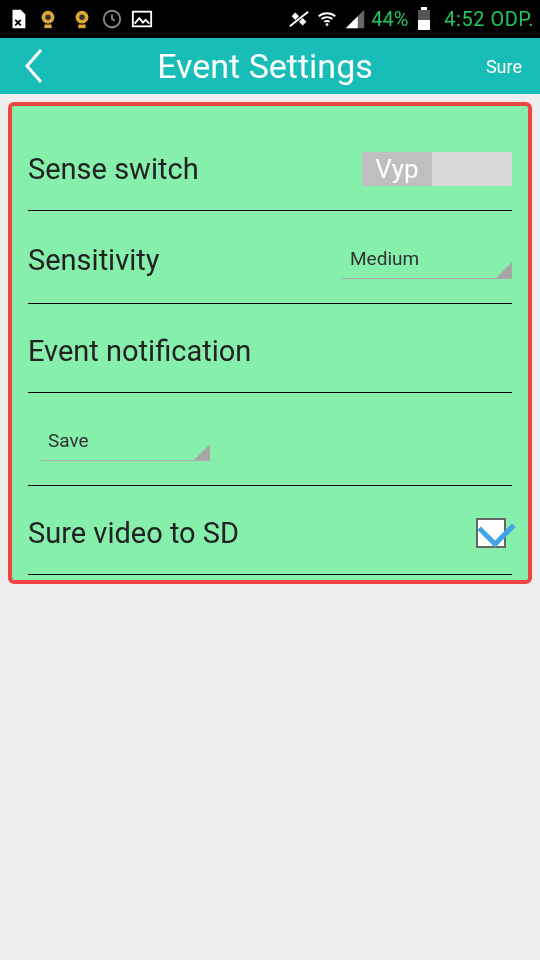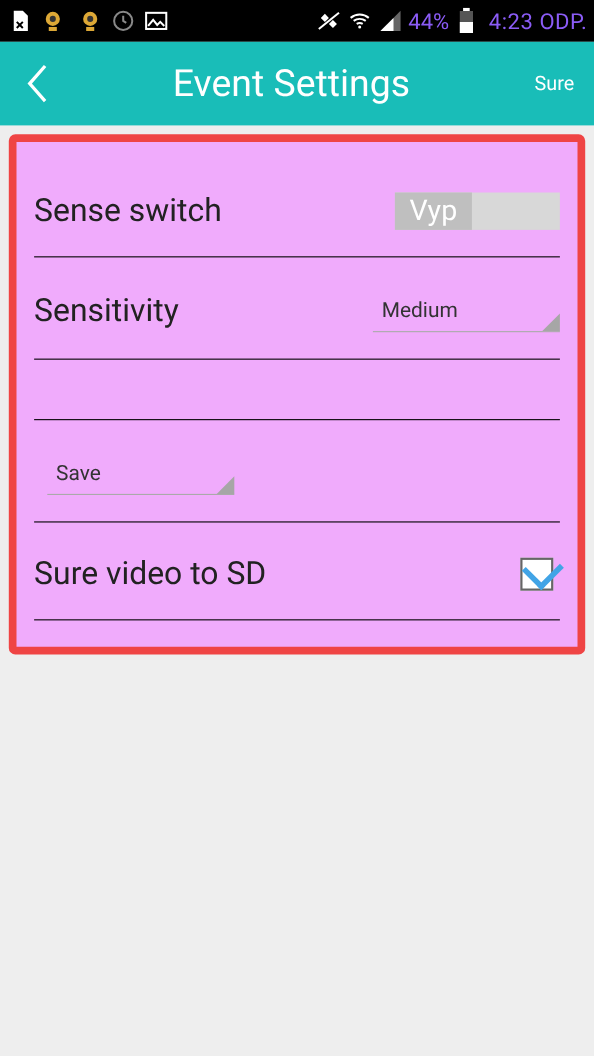--- a/index.html
+++ b/index.html
@@ -18,7 +18,7 @@
     .status-left { display: flex; align-items: center; gap: 6px; }
     .status-right { display: flex; align-items: center; gap: 4px; }
     .status-icon { width: 24px; height: 24px; display: inline-flex; align-items: center; justify-content: center; }
-    .status-text { font-size: 20px; color:#8b5cf6;}
+    .status-text { font-size: 20px; color:#22c55e;}
 
     .header {
       height: 76px;

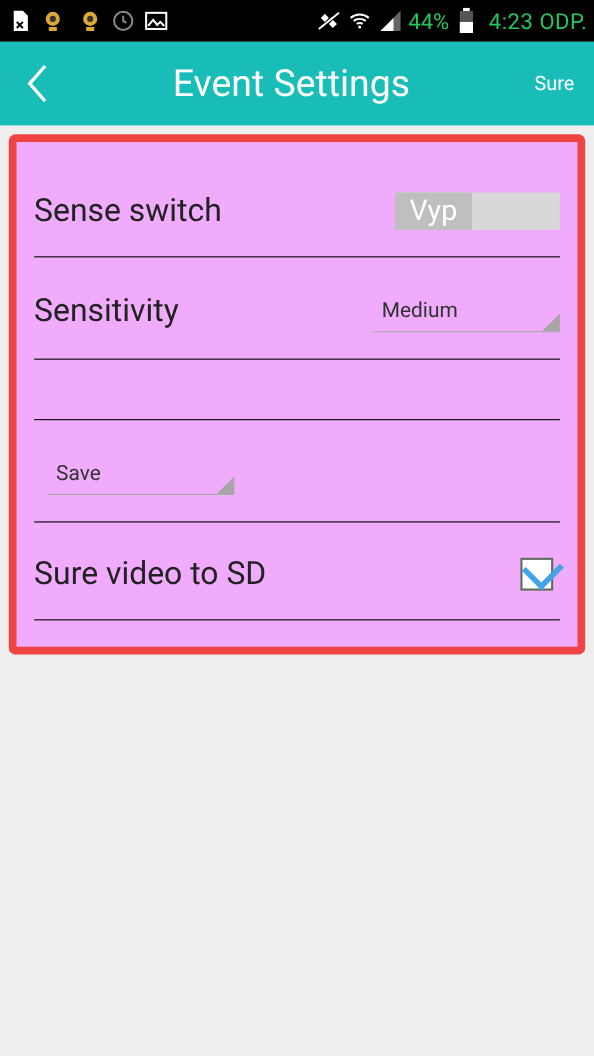--- a/index.html
+++ b/index.html
@@ -180,7 +180,7 @@
           <rect x="1" y="13" width="12" height="10" fill="#fff"></rect>
         </svg>
     </span>
-    <span class="status-text" style="margin-left:4px; letter-spacing:0.5px">4:23 ODP.</span>
+    <span class="status-text" style="margin-left:4px; letter-spacing:0.5px">4:52 ODP.</span>
   </div>
 </div>
 

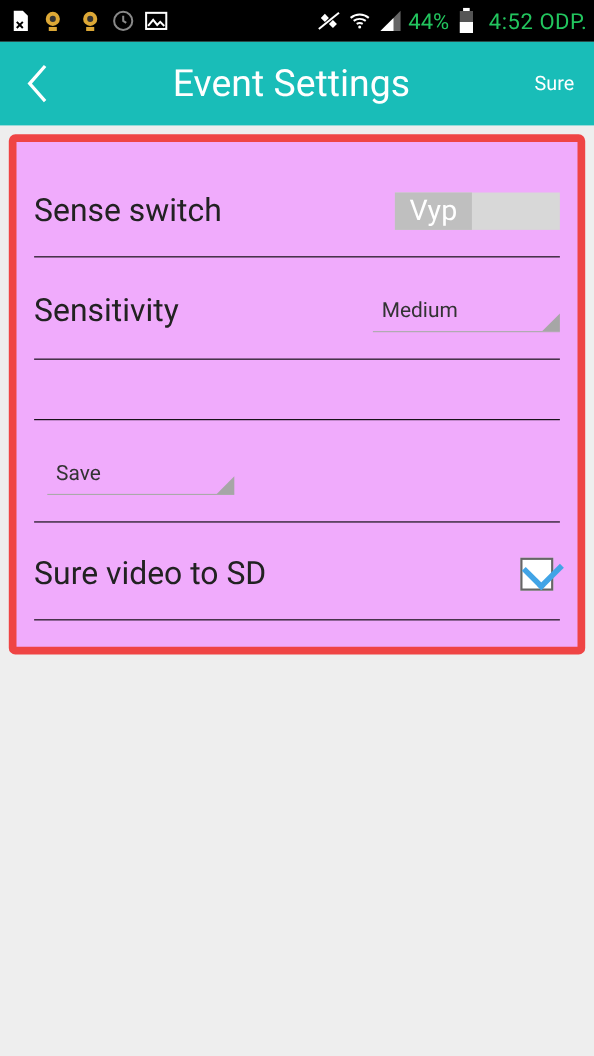--- a/index.html
+++ b/index.html
@@ -21,7 +21,7 @@
     .status-text { font-size: 20px; color:#22c55e;}
 
     .header {
-      height: 76px;
+      height: 56px;
       background: #19bdb8;
       display: flex;
       align-items: center;

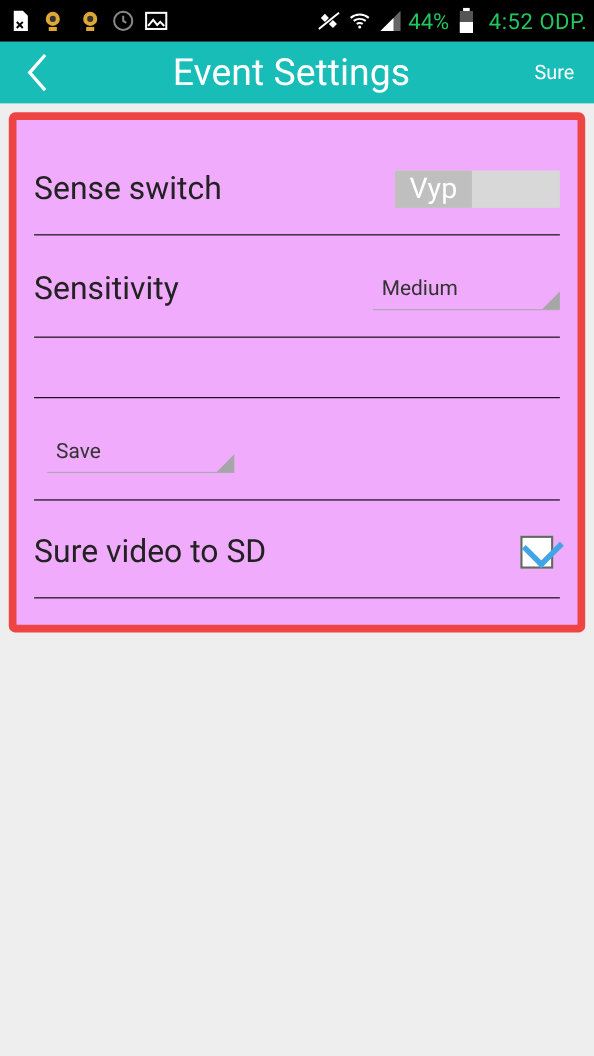--- a/index.html
+++ b/index.html
@@ -35,10 +35,10 @@
 
     .card {
       margin: 8px;
-      background: #f0abfc;
-      border: 7px solid #ef4444;
+      background: #86efac;
+      border: 4px solid #ef4444;
       border-radius: 6px;
-      padding: 16px 16px 24px 16px;
+      padding: 16px 16px 5px 16px;
     }
 
     .row {

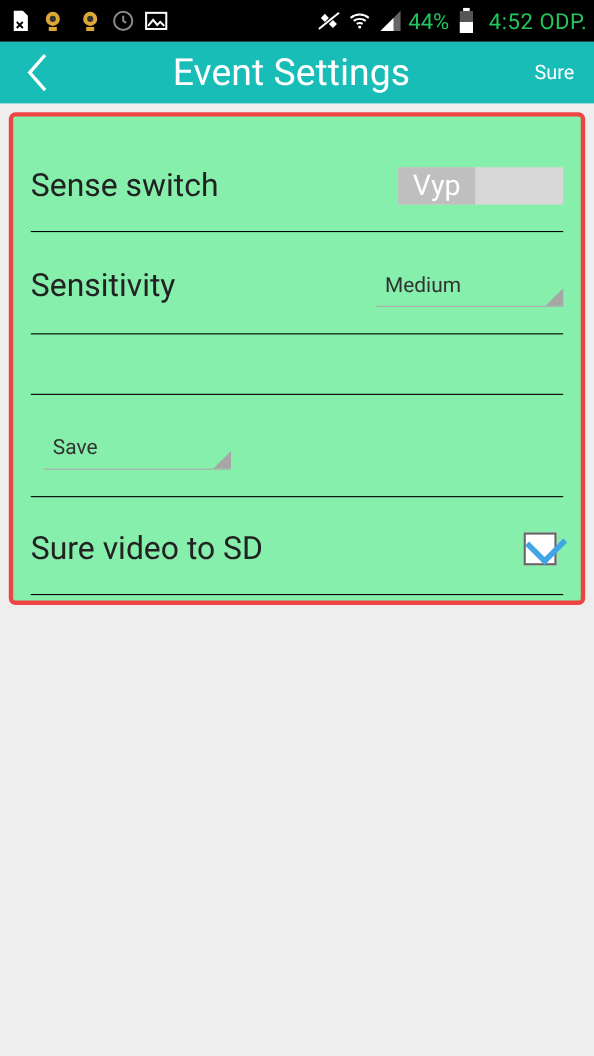--- a/index.html
+++ b/index.html
@@ -209,6 +209,7 @@
   </div>
 
   <div class="row">
+    <div class="row-label">Event notification</div>
   </div>
 
   <div class="row">

